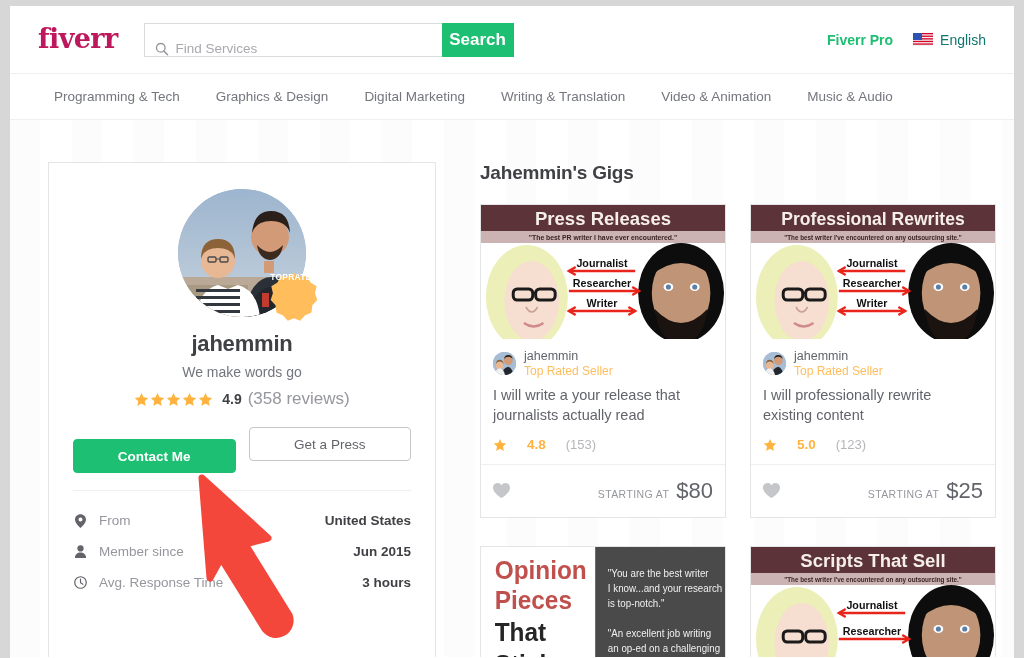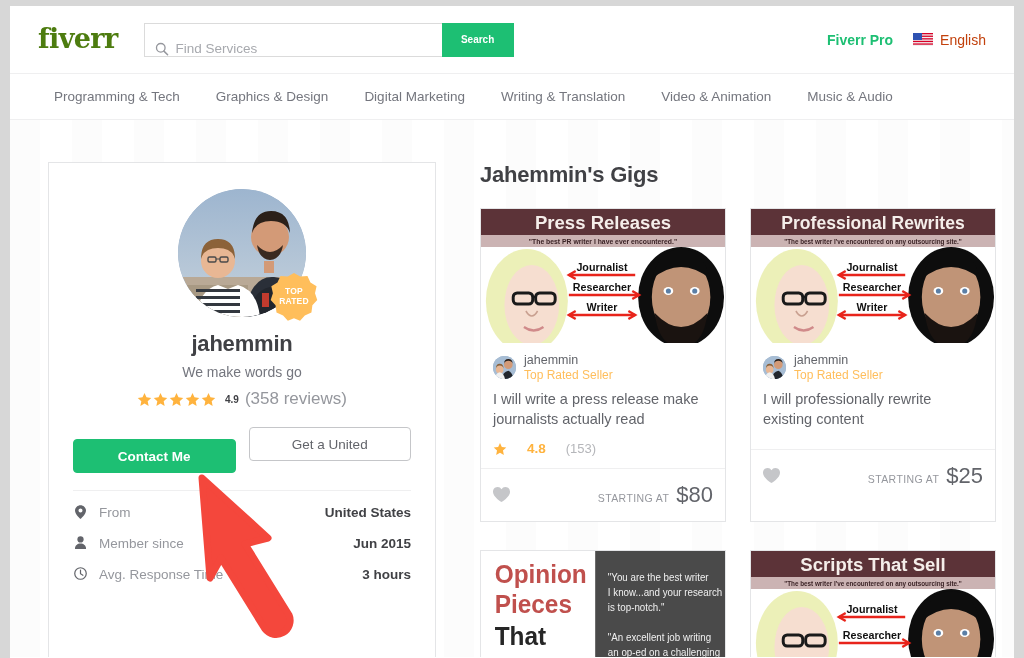--- a/index.html
+++ b/index.html
@@ -37,7 +37,7 @@
     font-family: "DejaVu Serif", "Liberation Serif", serif;
     font-size: 27px;
     font-weight: 700;
-    color: #4d7c0f;
+    color: #be185d;
     letter-spacing: -0.6px;
     line-height: 1;
     margin-right: 26px;

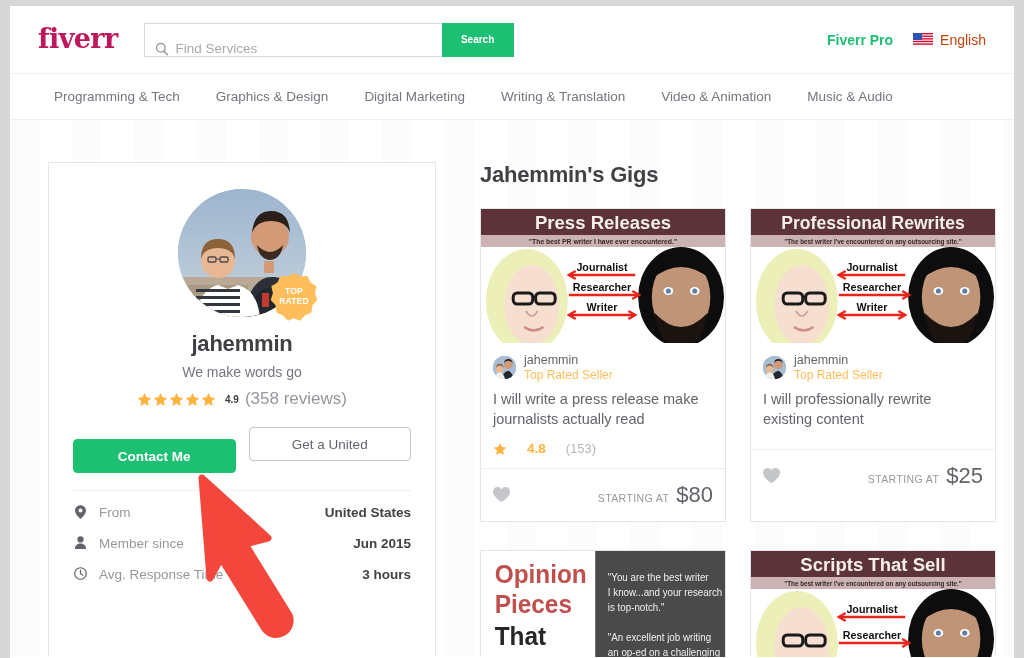--- a/index.html
+++ b/index.html
@@ -74,7 +74,7 @@
     color: #fff;
     border: none;
     font-family: "Liberation Sans", sans-serif;
-    font-size: 10px;
+    font-size: 17px;
     font-weight: 700;
     cursor: pointer;
   }

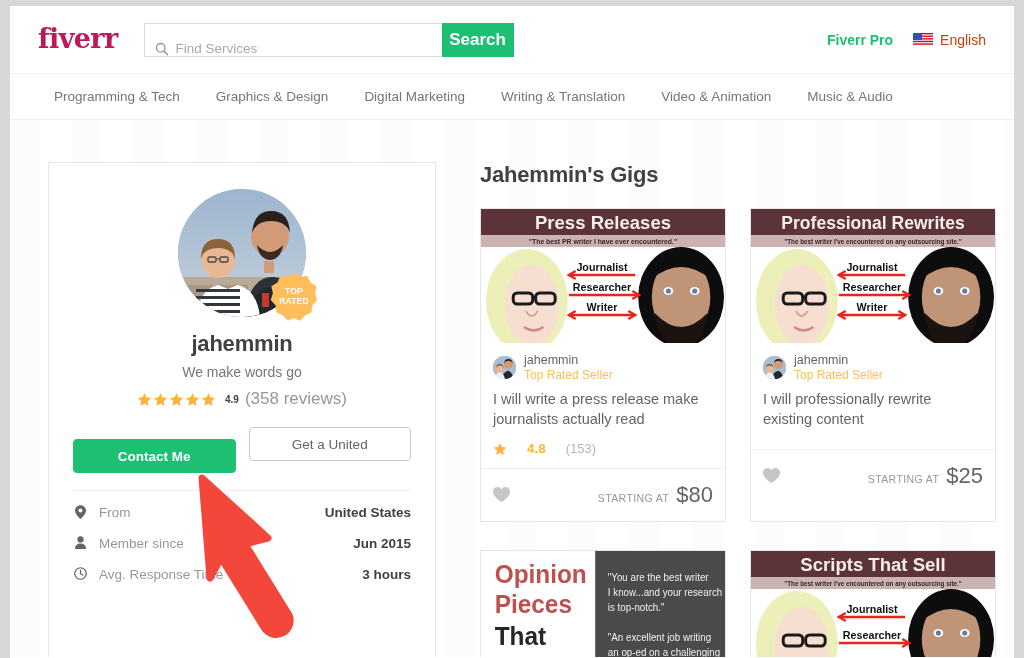--- a/index.html
+++ b/index.html
@@ -95,7 +95,7 @@
     align-items: center;
     gap: 7px;
     font-size: 14px;
-    color: #c2410c;
+    color: #0f766e;
     cursor: pointer;
   }
   .flag { width: 20px; height: 13px; display: block; }

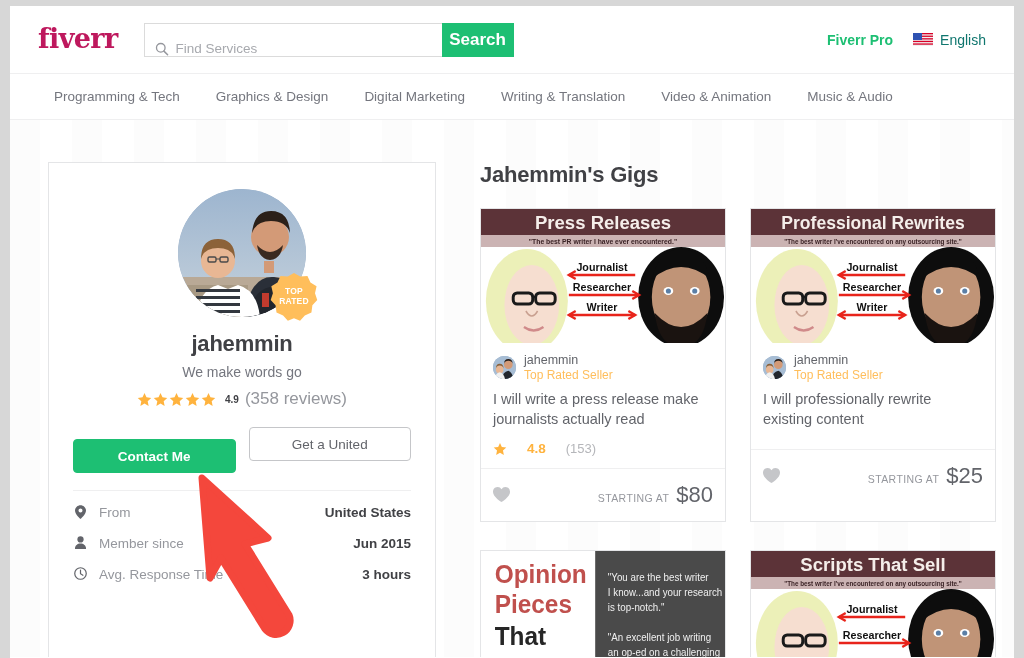--- a/index.html
+++ b/index.html
@@ -228,7 +228,7 @@
   
   .gigs-col { flex: 1; min-width: 0; }
   .gigs-title {
-    font-size: 22px;
+    font-size: 19px;
     font-weight: 700;
     color: #404145;
     margin-bottom: 20px;

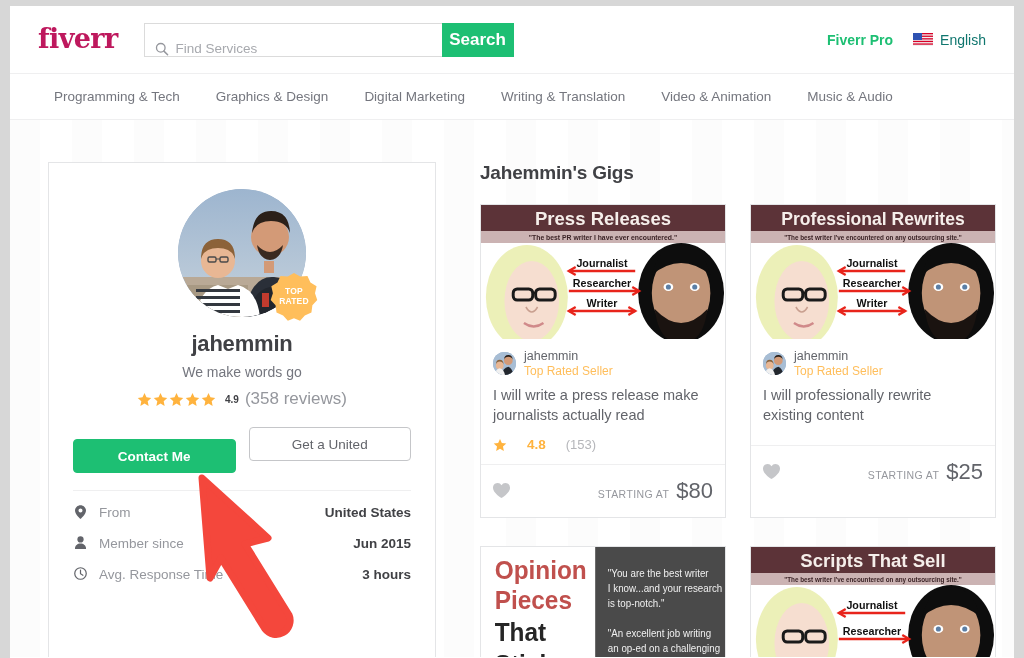--- a/index.html
+++ b/index.html
@@ -168,8 +168,8 @@
   .badge-txt {
     position: absolute;
     inset: 0;
-    display: flex; flex-direction: column;
-    align-items: center; justify-content: center;
+    display: flex; 
+    align-items: flex-start; justify-content: center;
     color: #fff;
     font-size: 8.5px;
     font-weight: 700;

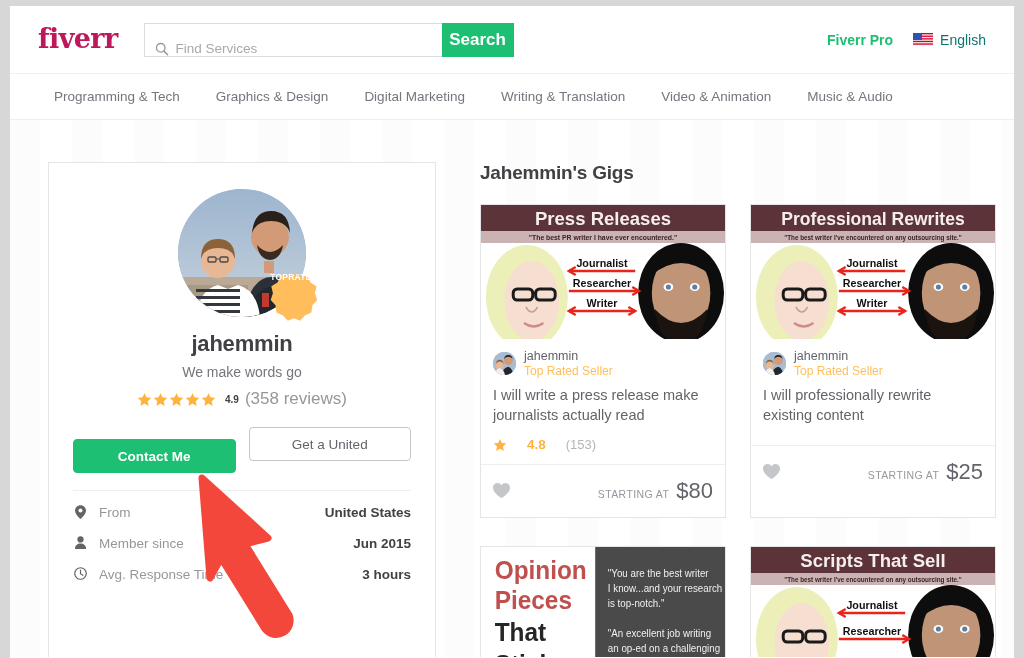--- a/index.html
+++ b/index.html
@@ -199,7 +199,7 @@
   }
   .stars { display: flex; gap: 1px; margin-right: 6px; }
   .star { width: 15px; height: 15px; display: block; }
-  .rating-num { font-size: 10px; font-weight: 700; color: #404145; }
+  .rating-num { font-size: 14px; font-weight: 700; color: #404145; }
   .rating-count { font-size: 17px; color: #95979d; margin-left: 3px; }
   .btn-row { display: flex; gap: 13px; margin-bottom: 17px; }
   .btn {

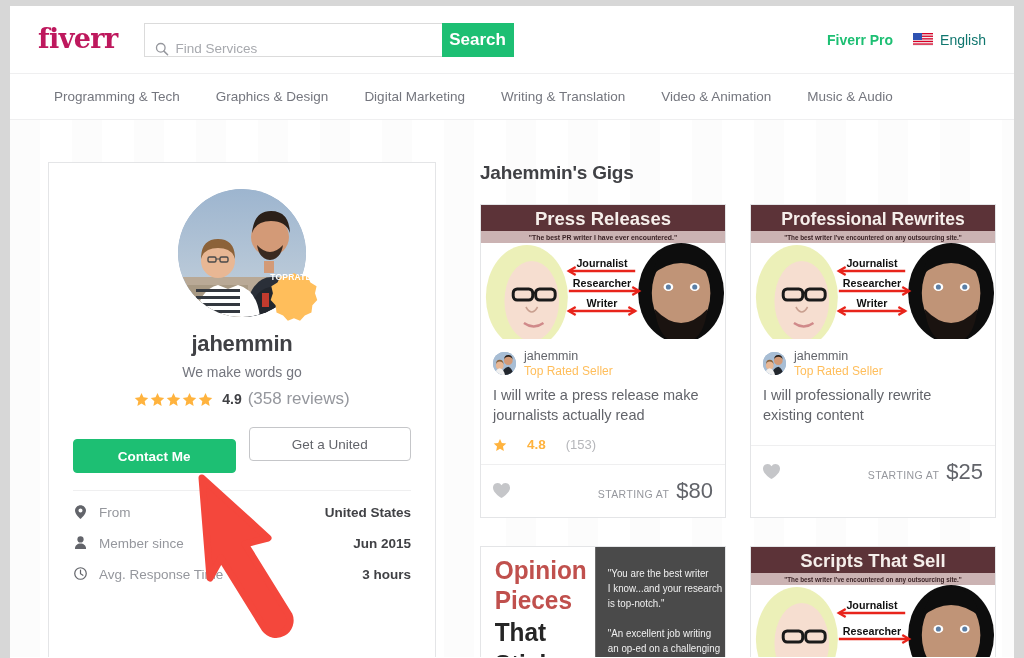--- a/index.html
+++ b/index.html
@@ -525,7 +525,7 @@
                     <span class="seller-level">Top Rated Seller</span>
                   </span>
                 </div>
-                <div class="gig-desc">I will write a press release make journalists actually read</div>
+                <div class="gig-desc">I will write a your release that journalists actually read</div>
                 <div class="gig-rating">
                   <span class="star"><svg viewBox="0 0 16 16" width="14" height="14">
                         <polygon points="8,1 10.1,5.7 15.2,6.3 11.4,9.8 12.4,14.9 8,12.3 3.6,14.9 4.6,9.8 0.8,6.3 5.9,5.7" fill="#ffb33e"></polygon>

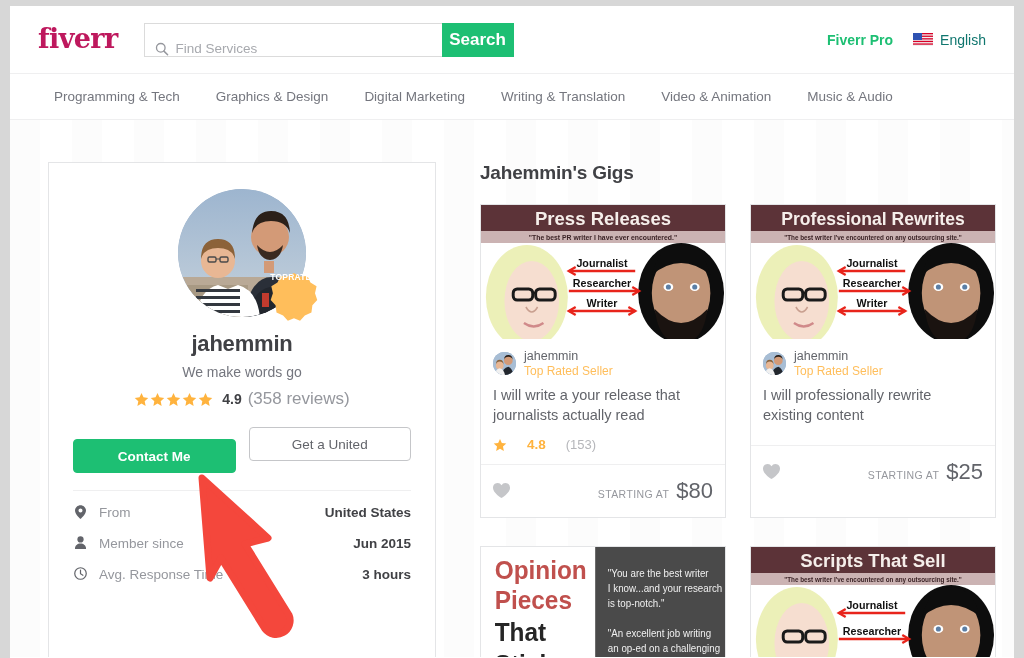--- a/index.html
+++ b/index.html
@@ -423,7 +423,7 @@
 
           <div class="btn-row">
             <button class="btn btn-primary">Contact Me</button>
-            <button class="btn btn-secondary">Get a United</button>
+            <button class="btn btn-secondary">Get a Press</button>
           </div>
 
           <div class="divider"></div>

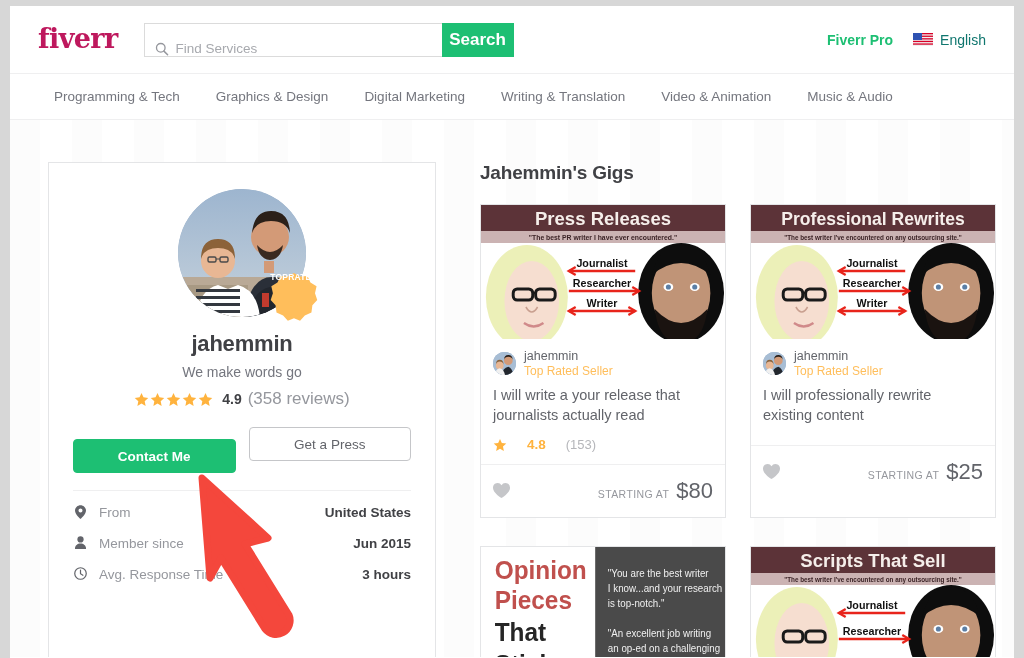--- a/index.html
+++ b/index.html
@@ -607,6 +607,13 @@
                   </span>
                 </div>
                 <div class="gig-desc">I will professionally rewrite existing content</div>
+                <div class="gig-rating">
+                  <span class="star"><svg viewBox="0 0 16 16" width="14" height="14">
+                        <polygon points="8,1 10.1,5.7 15.2,6.3 11.4,9.8 12.4,14.9 8,12.3 3.6,14.9 4.6,9.8 0.8,6.3 5.9,5.7" fill="#ffb33e"></polygon>
+                      </svg></span>
+                  <span class="gig-score">5.0</span>
+                  <span class="gig-count">(123)</span>
+                </div>
               </div>
               <div class="gig-footer">
                 <span class="heart">

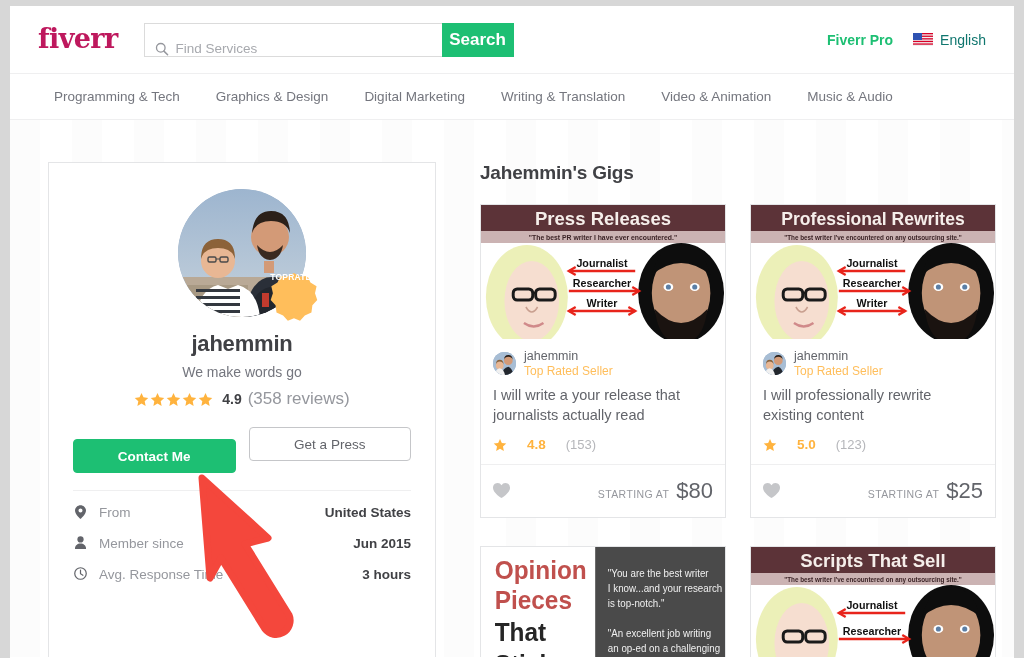--- a/index.html
+++ b/index.html
@@ -216,7 +216,7 @@
   .divider { height: 1px; background: #efeff0; margin: 0 0 14px 0; }
   .info-row {
     display: flex;
-    align-items: flex-start;
+    align-items: center;
     font-size: 13.5px;
     height: 31px;
   }

